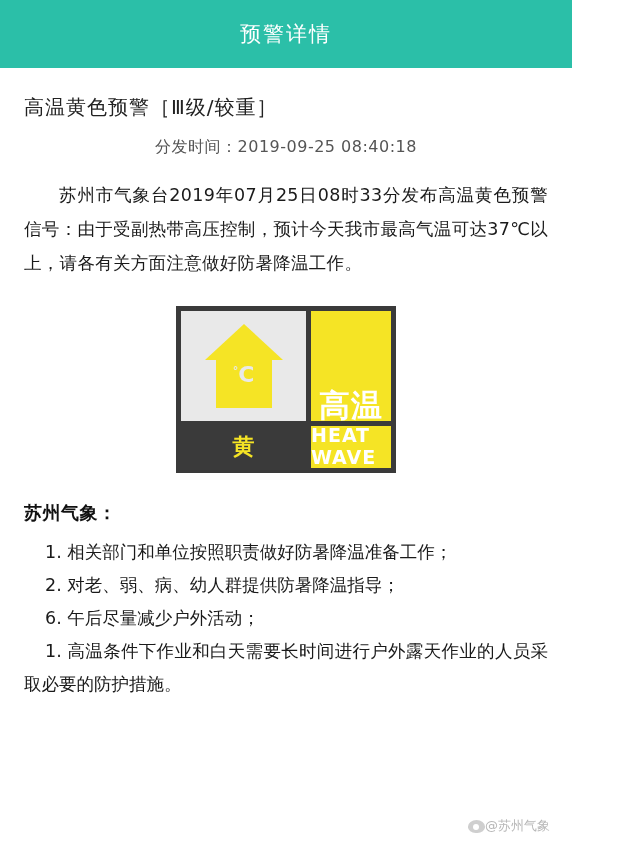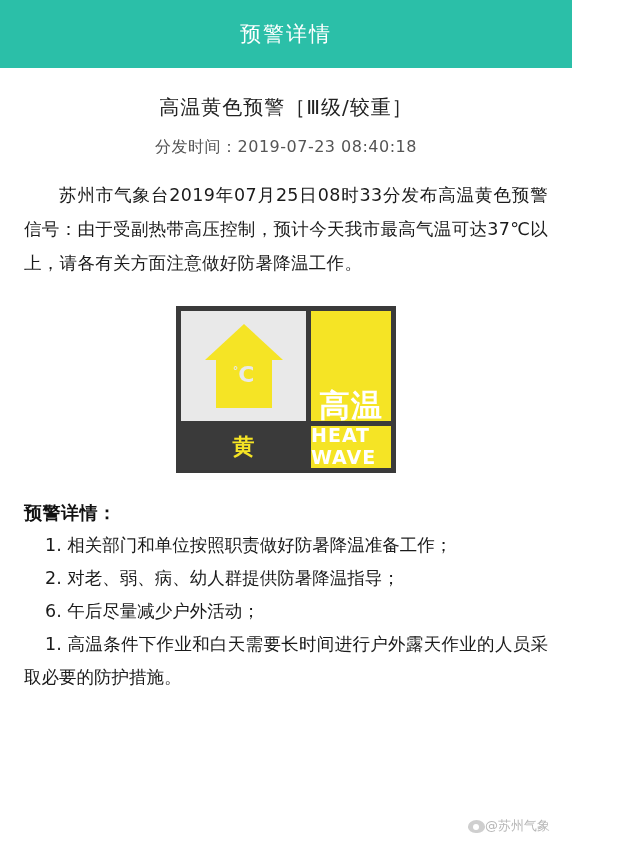--- a/index.html
+++ b/index.html
@@ -38,7 +38,6 @@
     background: #ffffff;
   }
   .alert-title {
-    text-align: center;
     font-size: 20px;
     color: #222222;
     margin-top: 26px;

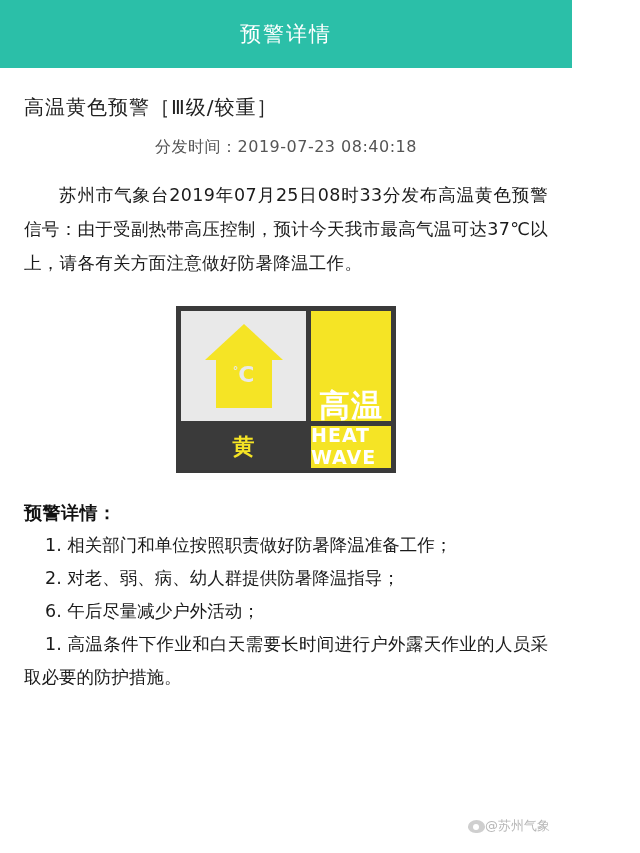--- a/index.html
+++ b/index.html
@@ -217,7 +217,7 @@
 
     <div class="alert-title">高温黄色预警［Ⅲ级/较重］</div>
 
-    <div class="issue-time">分发时间：2019-07-23  08:40:18</div>
+    <div class="issue-time">分发时间：2019-09-25  08:40:18</div>
 
     <div class="body-text">苏州市气象台2019年07月25日08时33分发布高温黄色预警信号：由于受副热带高压控制，预计今天我市最高气温可达37℃以上，请各有关方面注意做好防暑降温工作。</div>
 

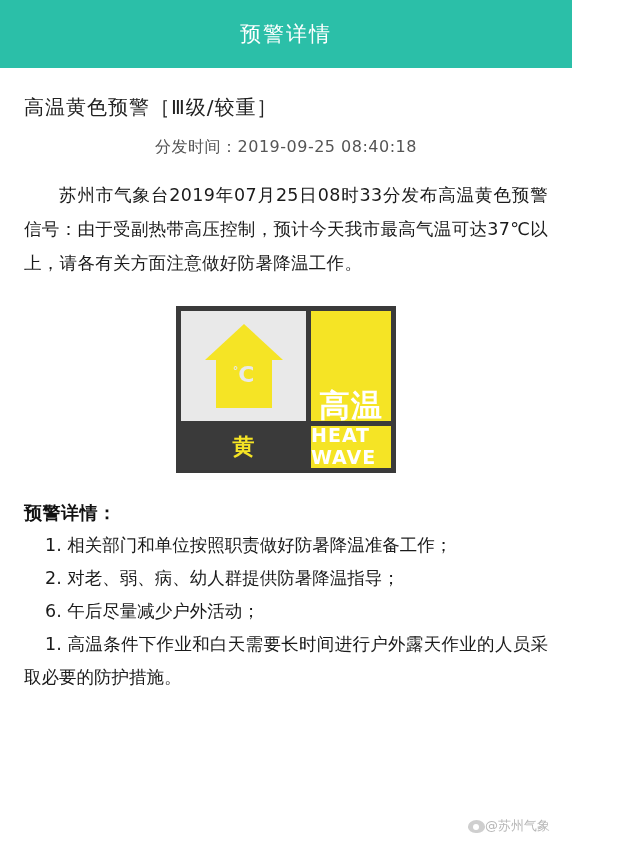--- a/index.html
+++ b/index.html
@@ -250,7 +250,7 @@
       </div>
     </div>
 
-    <div class="guide-title">预警详情：</div>
+    <div class="guide-title">苏州气象：</div>
 
     <ul class="guide-list">
       <li>1. 相关部门和单位按照职责做好防暑降温准备工作；</li>

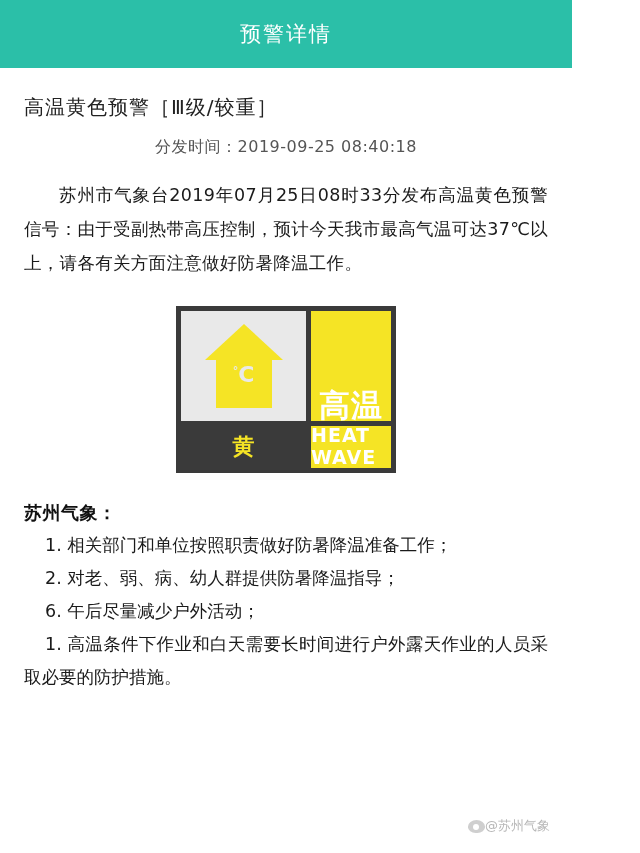--- a/index.html
+++ b/index.html
@@ -163,7 +163,7 @@
     letter-spacing: 0.5px;
   }
   .guide-list {
-    margin-top: 4px;
+    margin-top: 11px;
     list-style: none;
   }
   .guide-list li {

